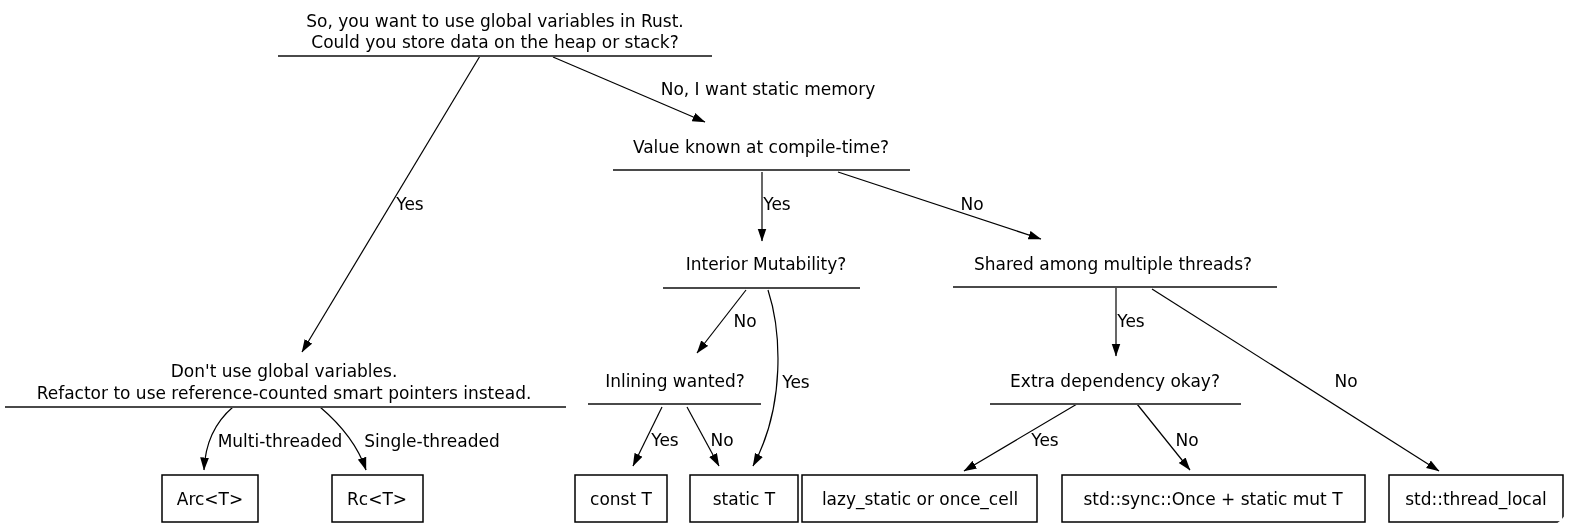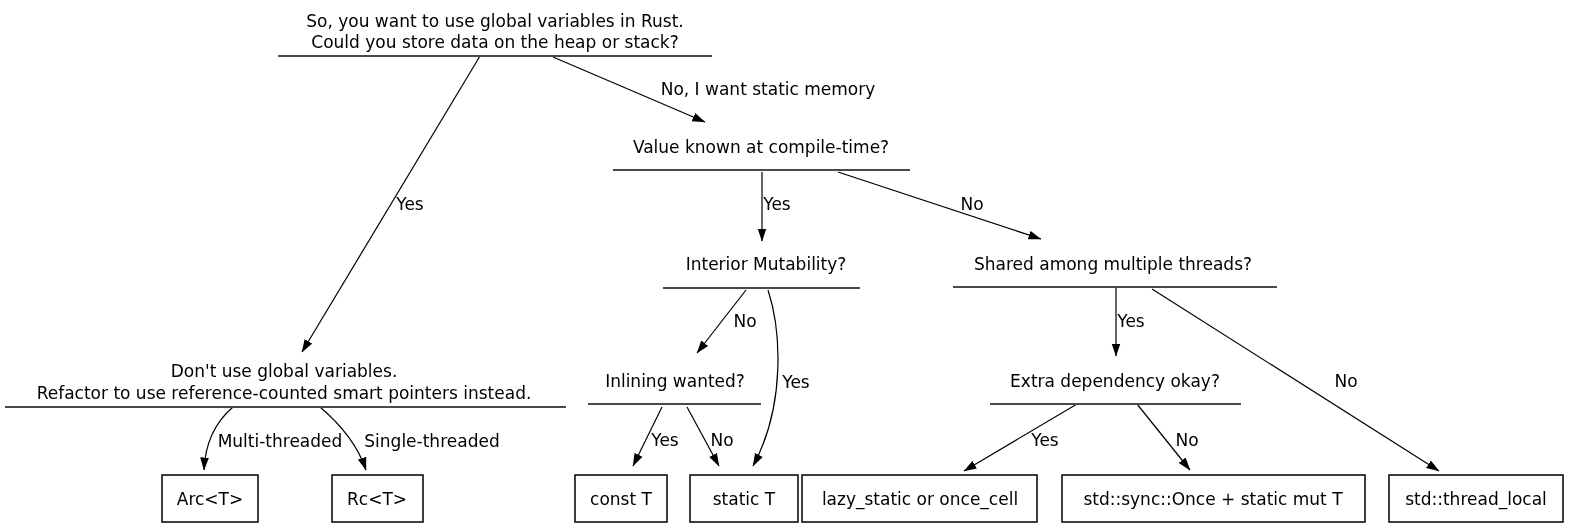--- a/index.html
+++ b/index.html
@@ -3,7 +3,7 @@
 <meta charset="utf-8">
 <style>
   html,body{margin:0;padding:0;background:var(--bg,#ffffff);}
-  .stage{position:relative;width:1569px;height:528px;background:var(--bg,#ffffff);overflow:hidden;}
+  .stage{position:relative;width:1569px;height:528px;background:var(--bg,#ffffff);overflow:hidden;border-radius:27px;}
   svg text{font-family:"DejaVu Sans","Liberation Sans",sans-serif;font-size:17px;fill:var(--text,#000000);}
   .mid{text-anchor:middle;}
   .edge{stroke:var(--line,#000000);stroke-width:1.2;fill:none;marker-end:url(#arrowhead);}

